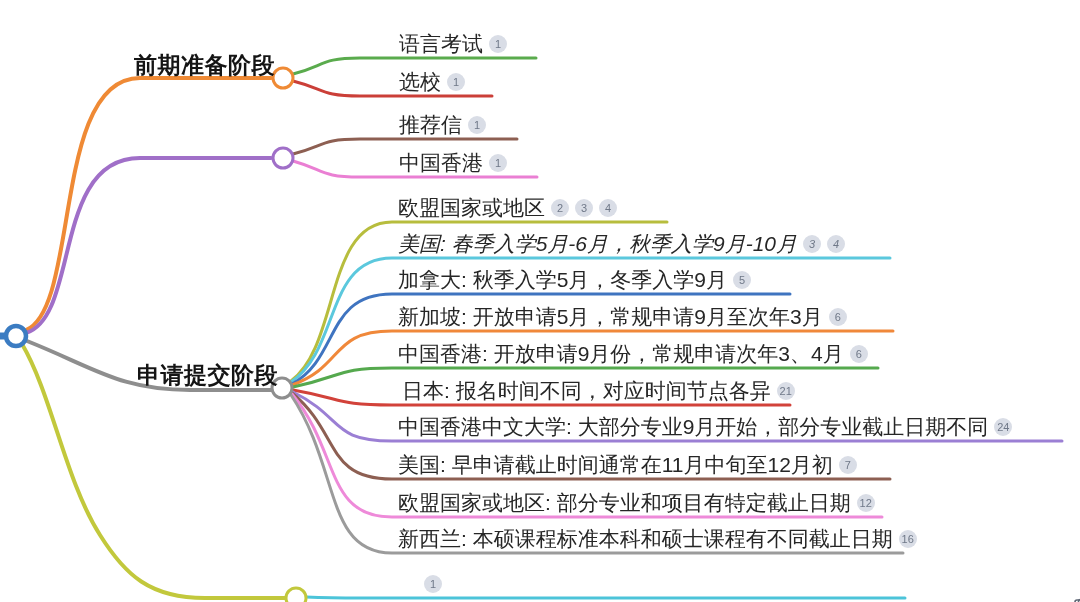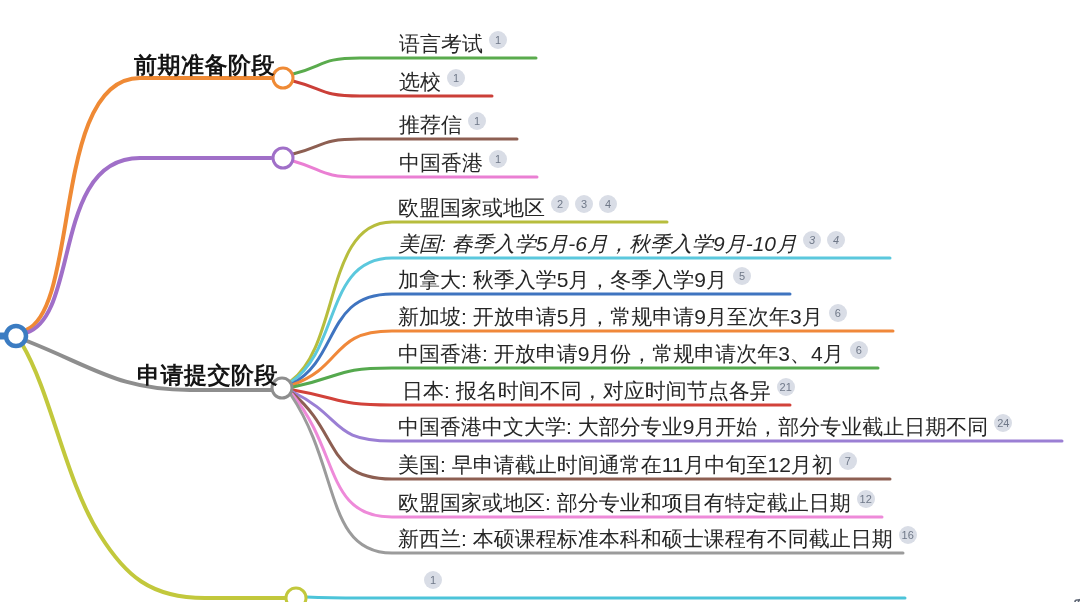--- a/index.html
+++ b/index.html
@@ -7,7 +7,7 @@
        font-family:"Liberation Sans","DejaVu Sans",sans-serif;}
   #canvas{position:absolute;left:0;top:0;width:1080px;height:602px;}
   svg{position:absolute;left:0;top:0;}
-  .row{position:absolute;display:inline-flex;gap:6px;
+  .row{position:absolute;display:inline-flex;align-items:center;gap:6px;
        white-space:nowrap;height:26px;line-height:26px;}
   .row .txt{font-size:21px;color:#262626;}
   .badge{display:inline-flex;align-items:center;justify-content:center;

